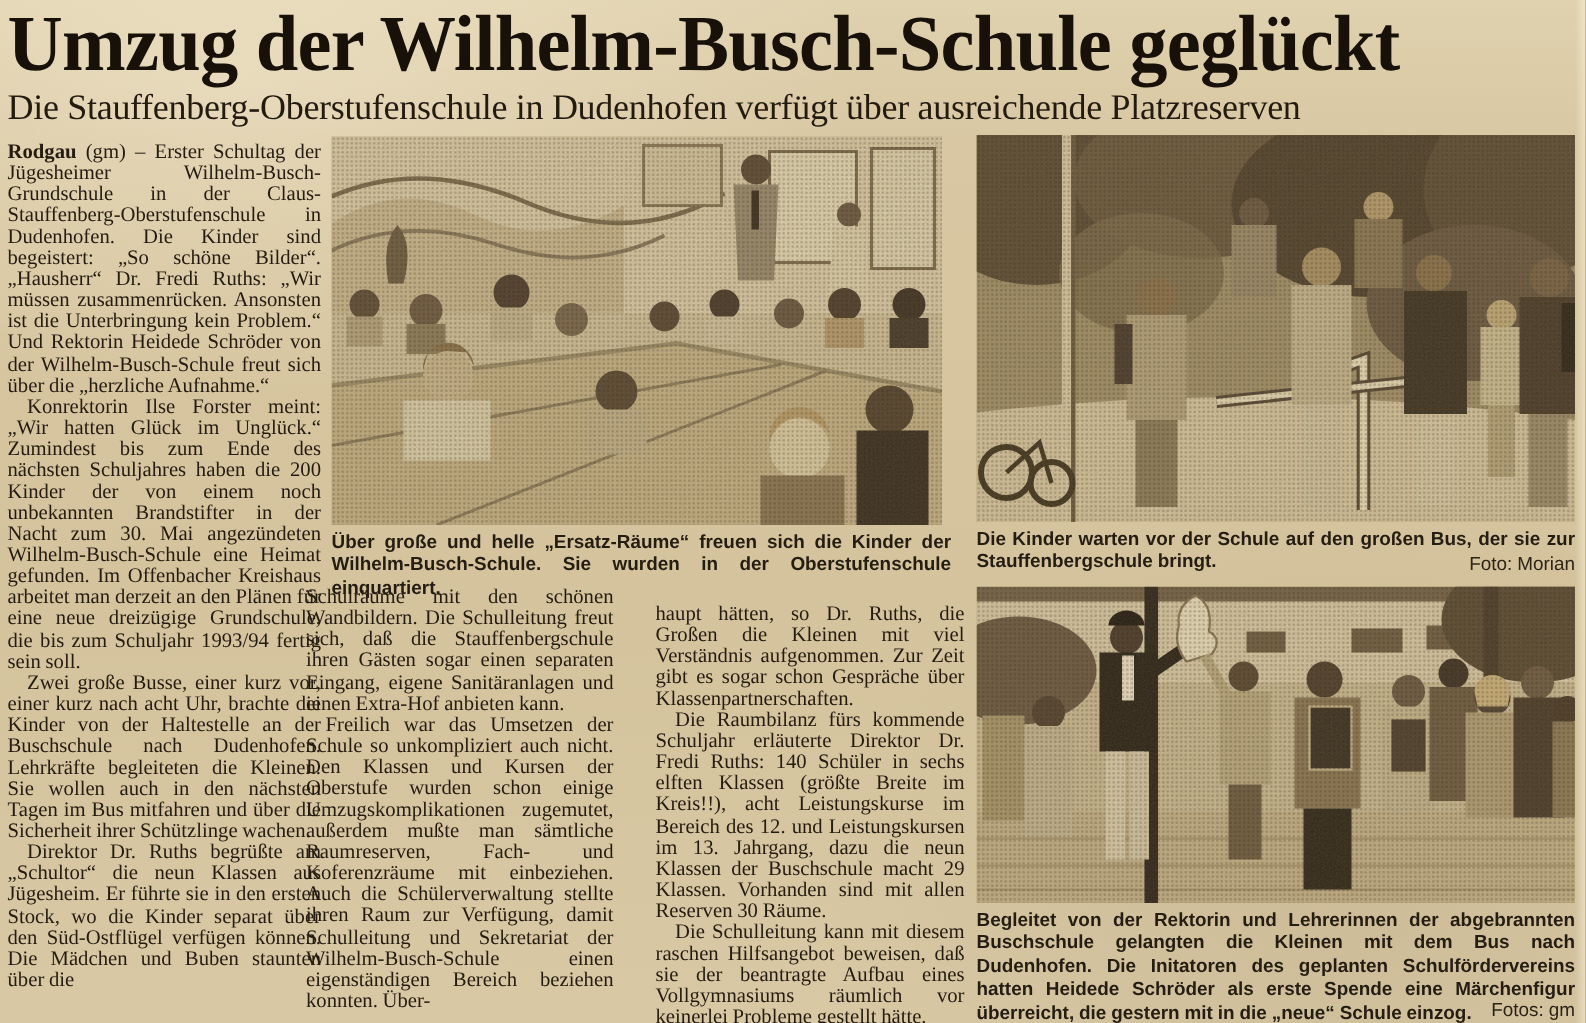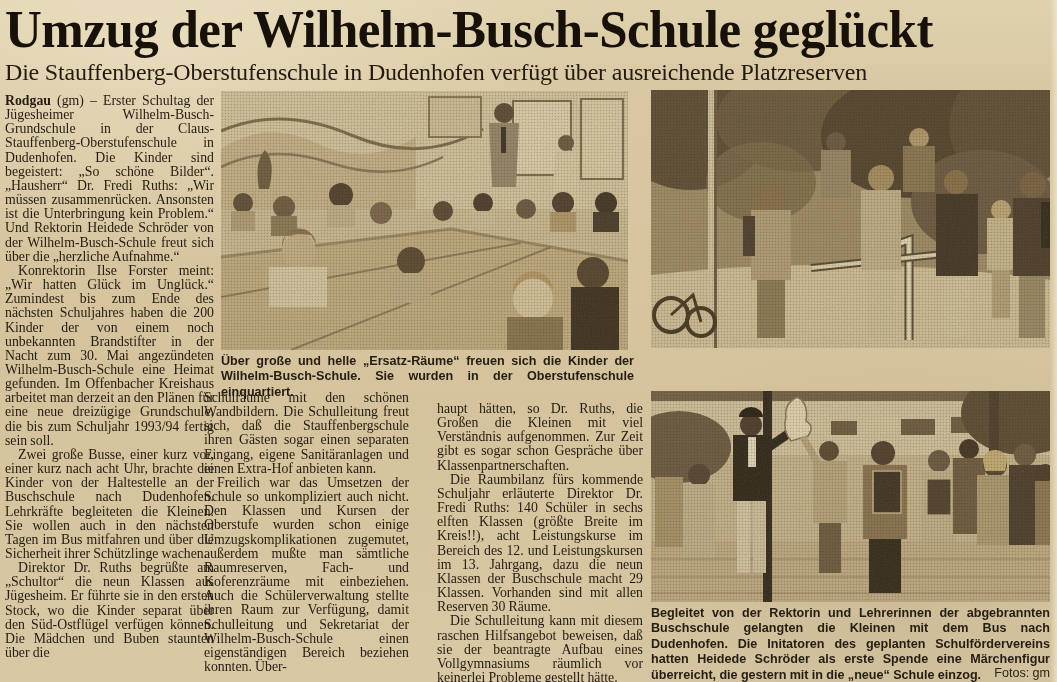--- a/index.html
+++ b/index.html
@@ -186,6 +186,10 @@
     </svg>
   </div>
 
+  <div class="caption" id="cap-buswait">
+    <span>Die Kinder warten vor der Schule auf den großen Bus, der sie zur Stauffenbergschule bringt.</span>
+    <span class="credit">Foto: Morian</span>
+  </div>
 
   <div class="photo" id="photo-arrival" aria-label="Kinder und Begleiterinnen mit Märchenfigur vor der Schule in Dudenhofen">
     <svg viewBox="0 0 399 211" preserveAspectRatio="none">

